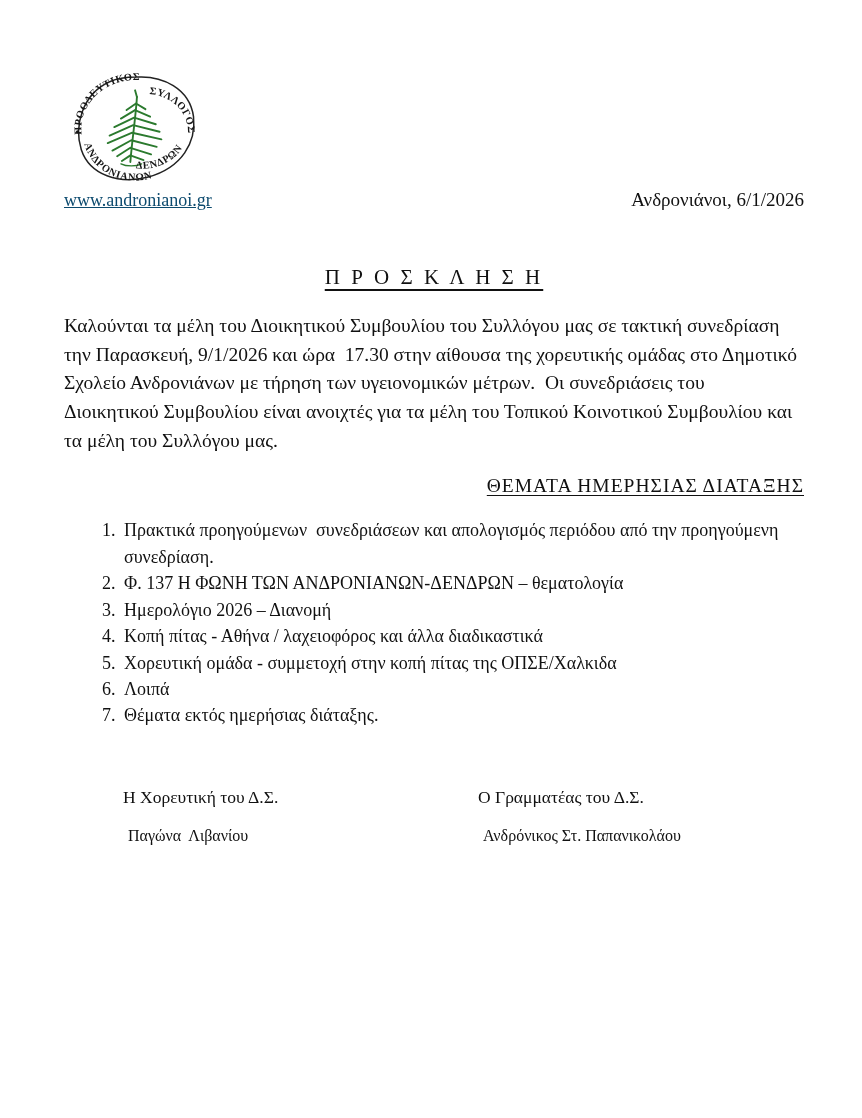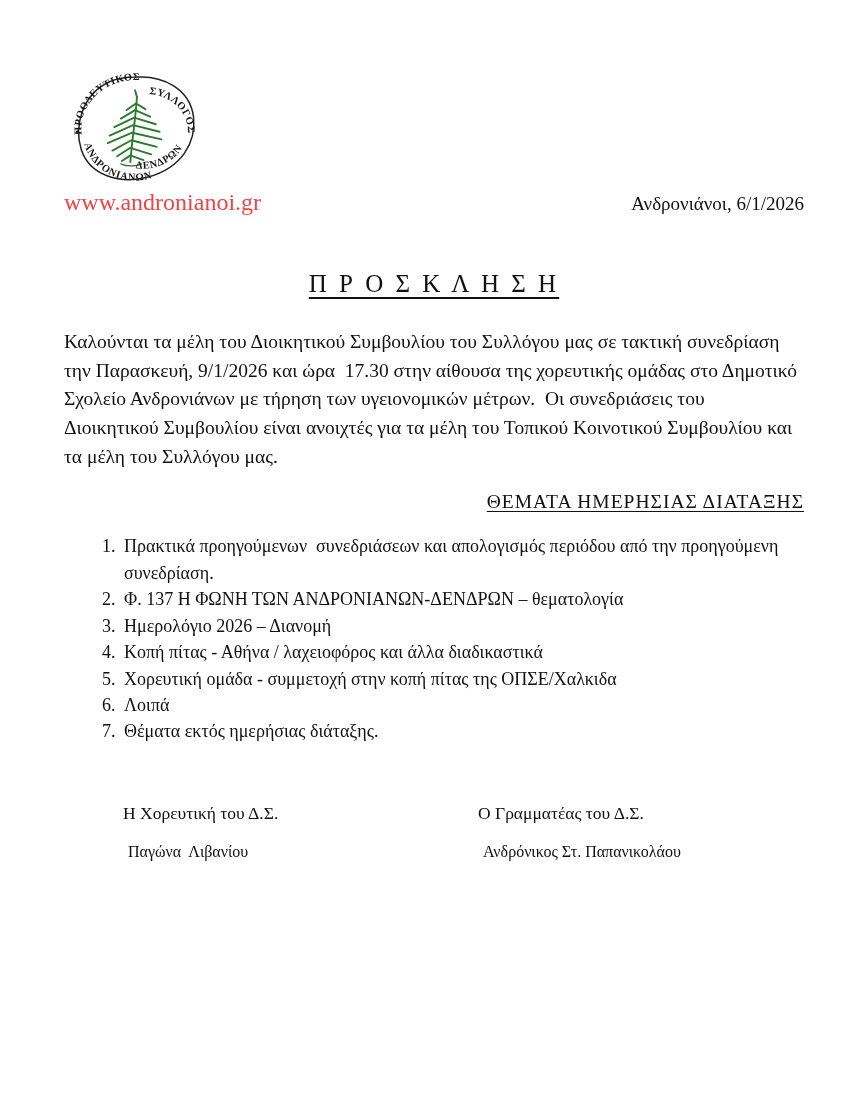--- a/index.html
+++ b/index.html
@@ -43,8 +43,9 @@
     margin-top: 3px;
   }
   .site-link {
-    font-size: 24px;
-    color: #ef4444;
+    font-size: 18px;
+    color: #0c4a6e;
+    text-decoration: underline;
     cursor: pointer;
   }
   .dateline {

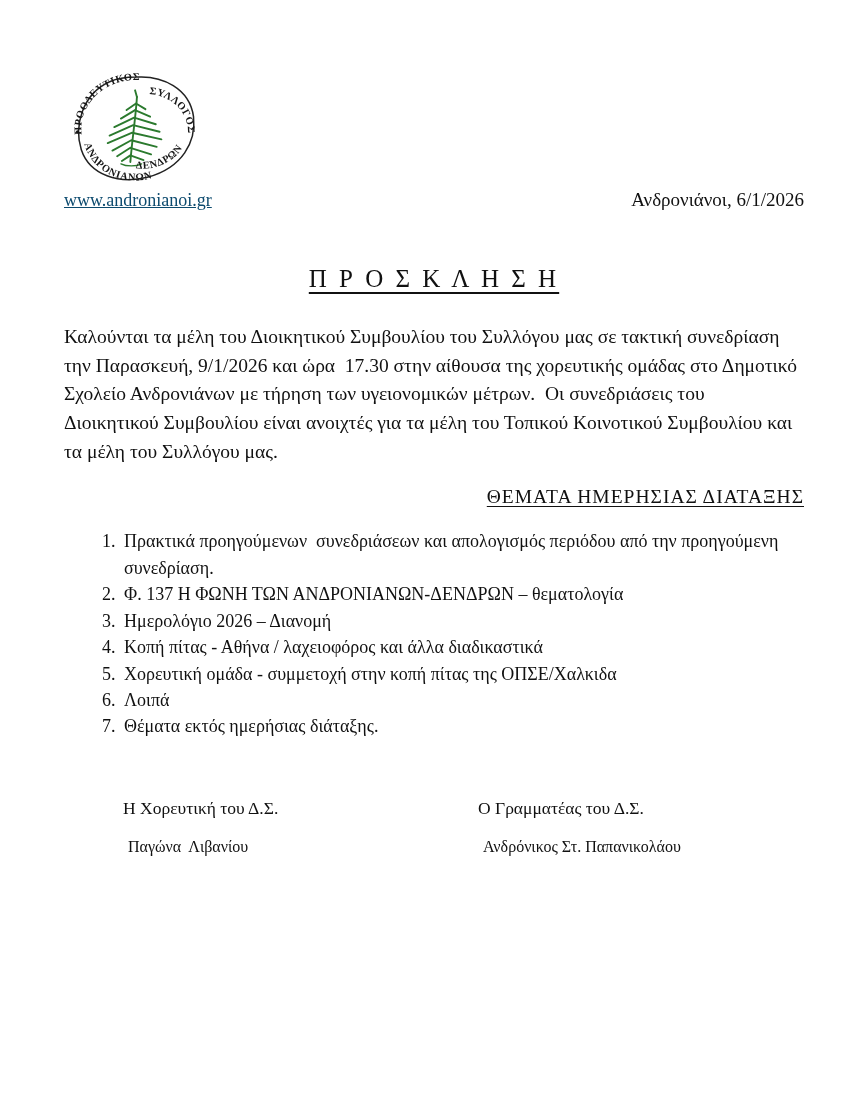--- a/index.html
+++ b/index.html
@@ -56,7 +56,7 @@
   .title {
     margin: 54px 0 0 0;
     text-align: center;
-    font-size: 25px;
+    font-size: 21px;
     font-weight: 400;
     letter-spacing: 3px;
     text-decoration: underline;

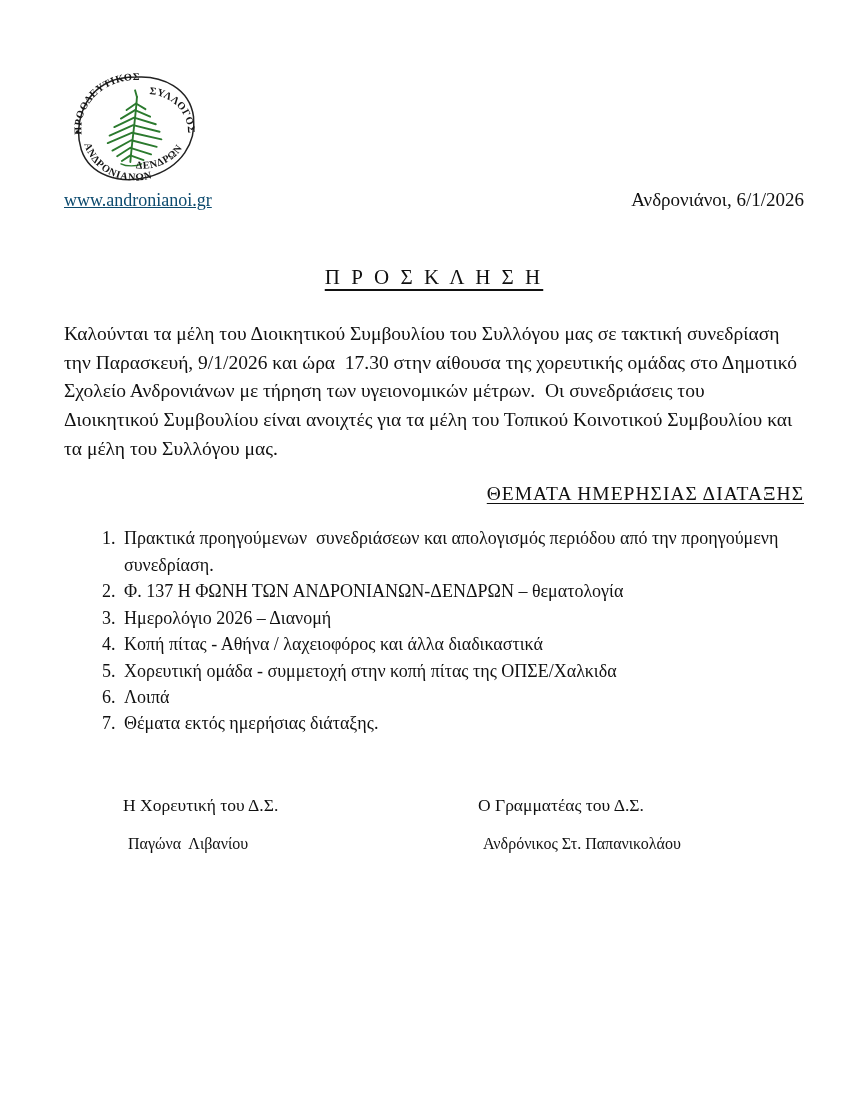--- a/index.html
+++ b/index.html
@@ -65,7 +65,7 @@
   }
   
   .intro {
-    margin: 30px 0 0 0;
+    margin: 22px 0 0 0;
     font-size: 19.5px;
     line-height: 1.47;
     white-space: pre-wrap;

